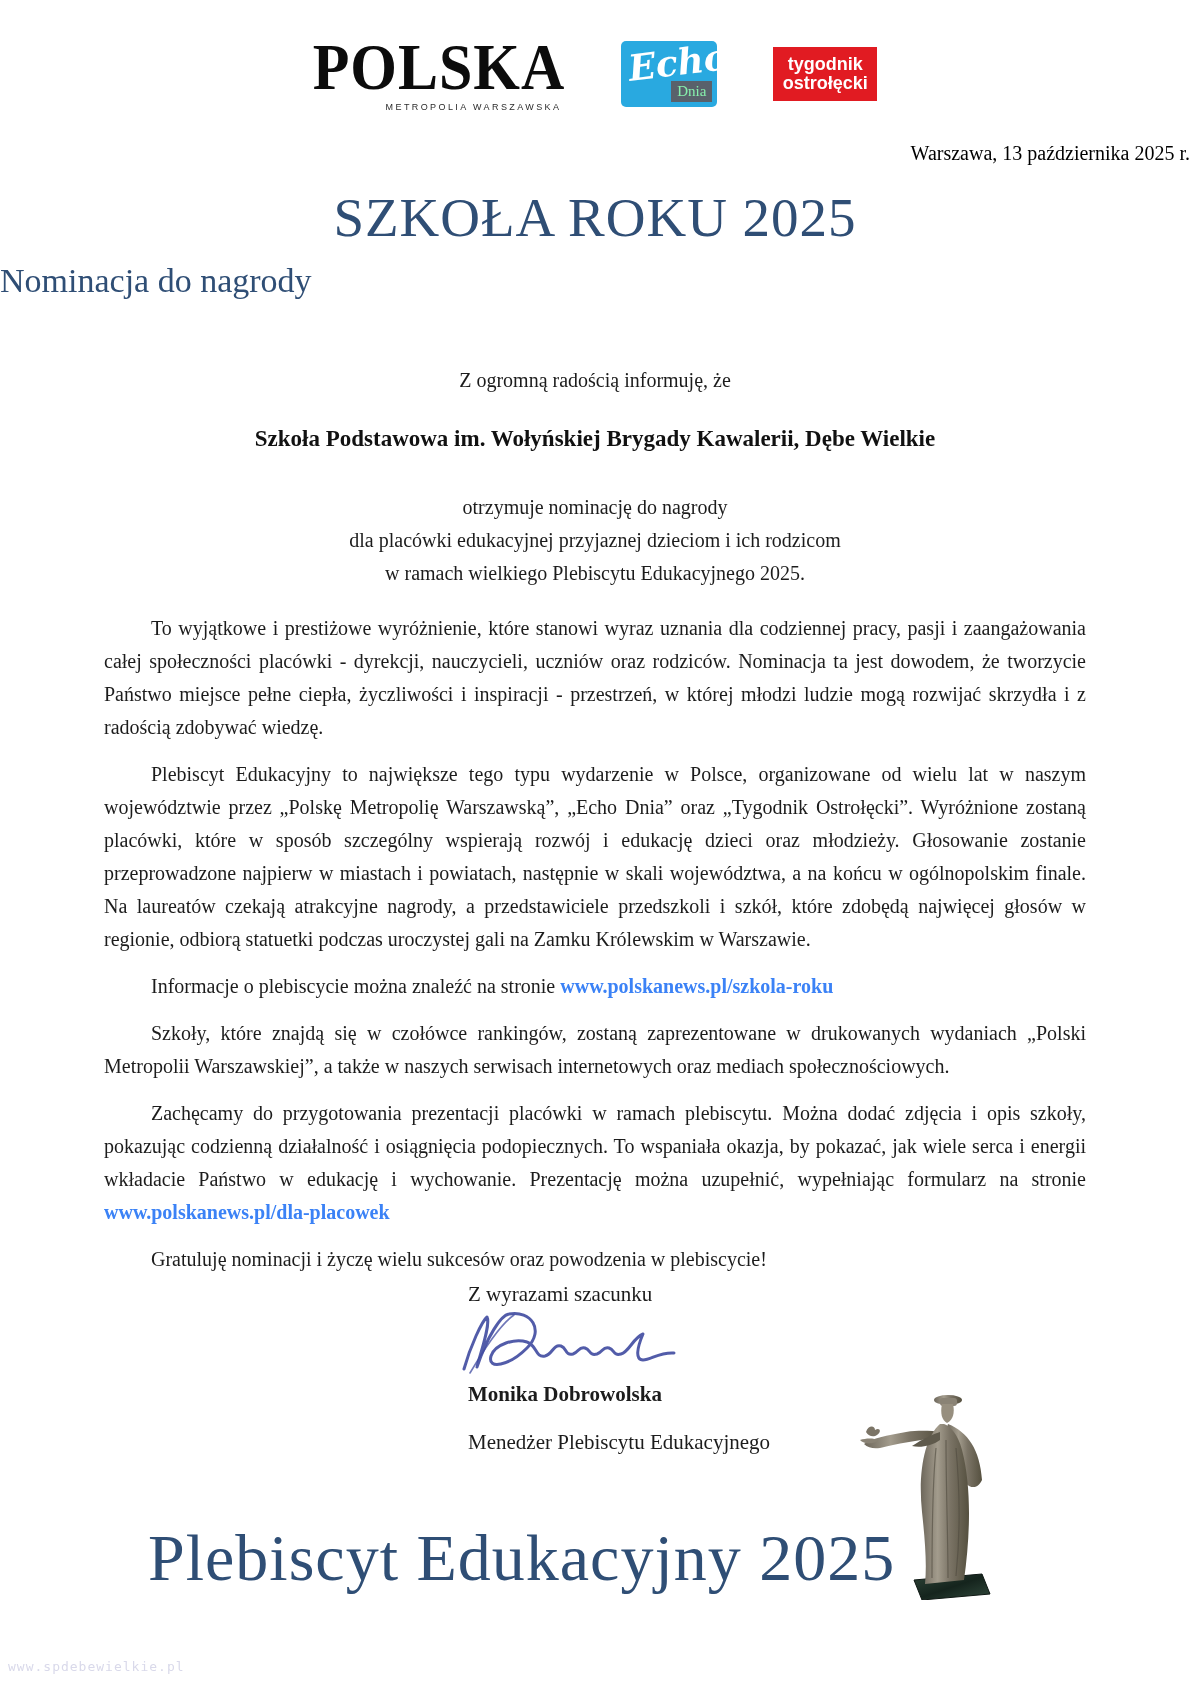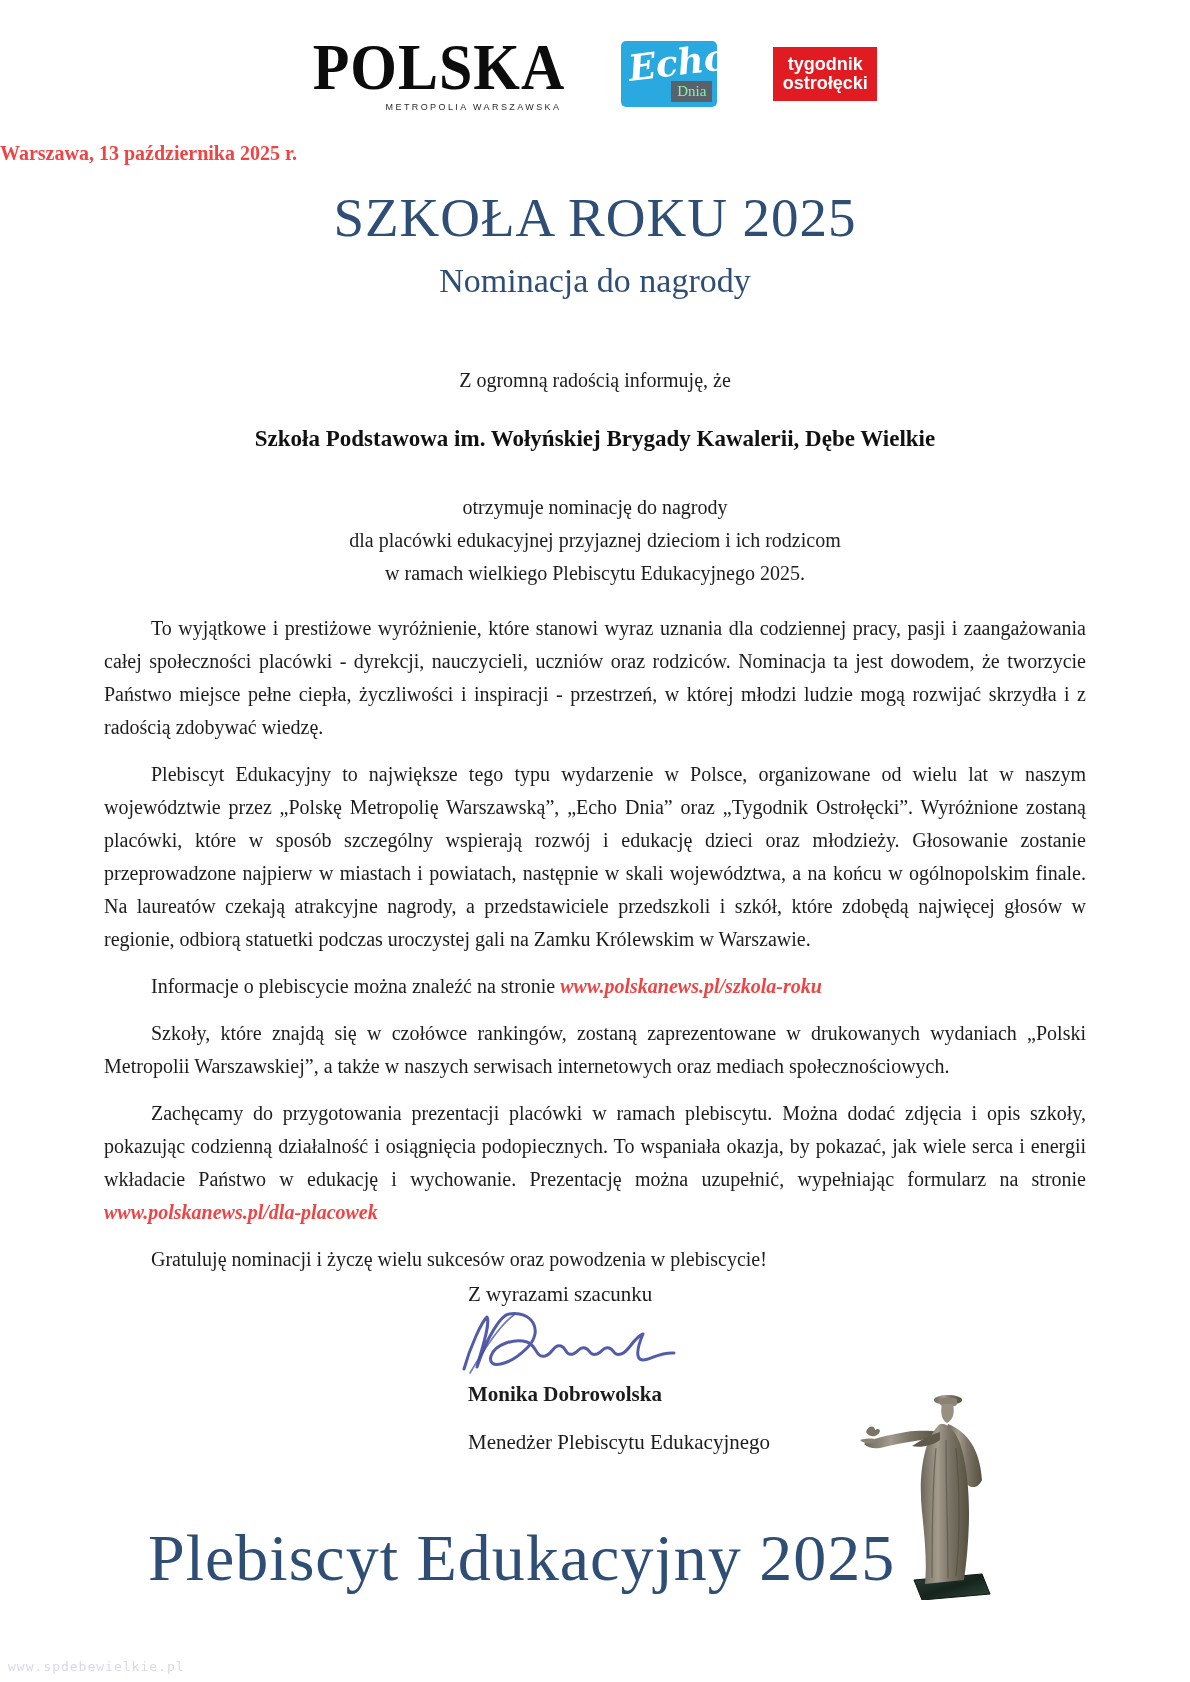--- a/index.html
+++ b/index.html
@@ -24,7 +24,7 @@
        font-weight:bold;font-size:18px;line-height:19px;flex:0 0 auto;}
 
   
-  .dateline{position:absolute;top:142px;width:100%;text-align:left;font-size:20px;color:#ef4444;font-weight:bold;}
+  .dateline{position:absolute;top:142px;width:100%;text-align:right;font-size:20px;color:#000000;}
   .title{position:absolute;top:186px;width:100%;text-align:center;font-size:55px;
          color:#2F4E75;letter-spacing:1px;}
   .subtitle{position:absolute;top:262px;width:100%;text-align:center;font-size:34px;color:#2F4E75;}

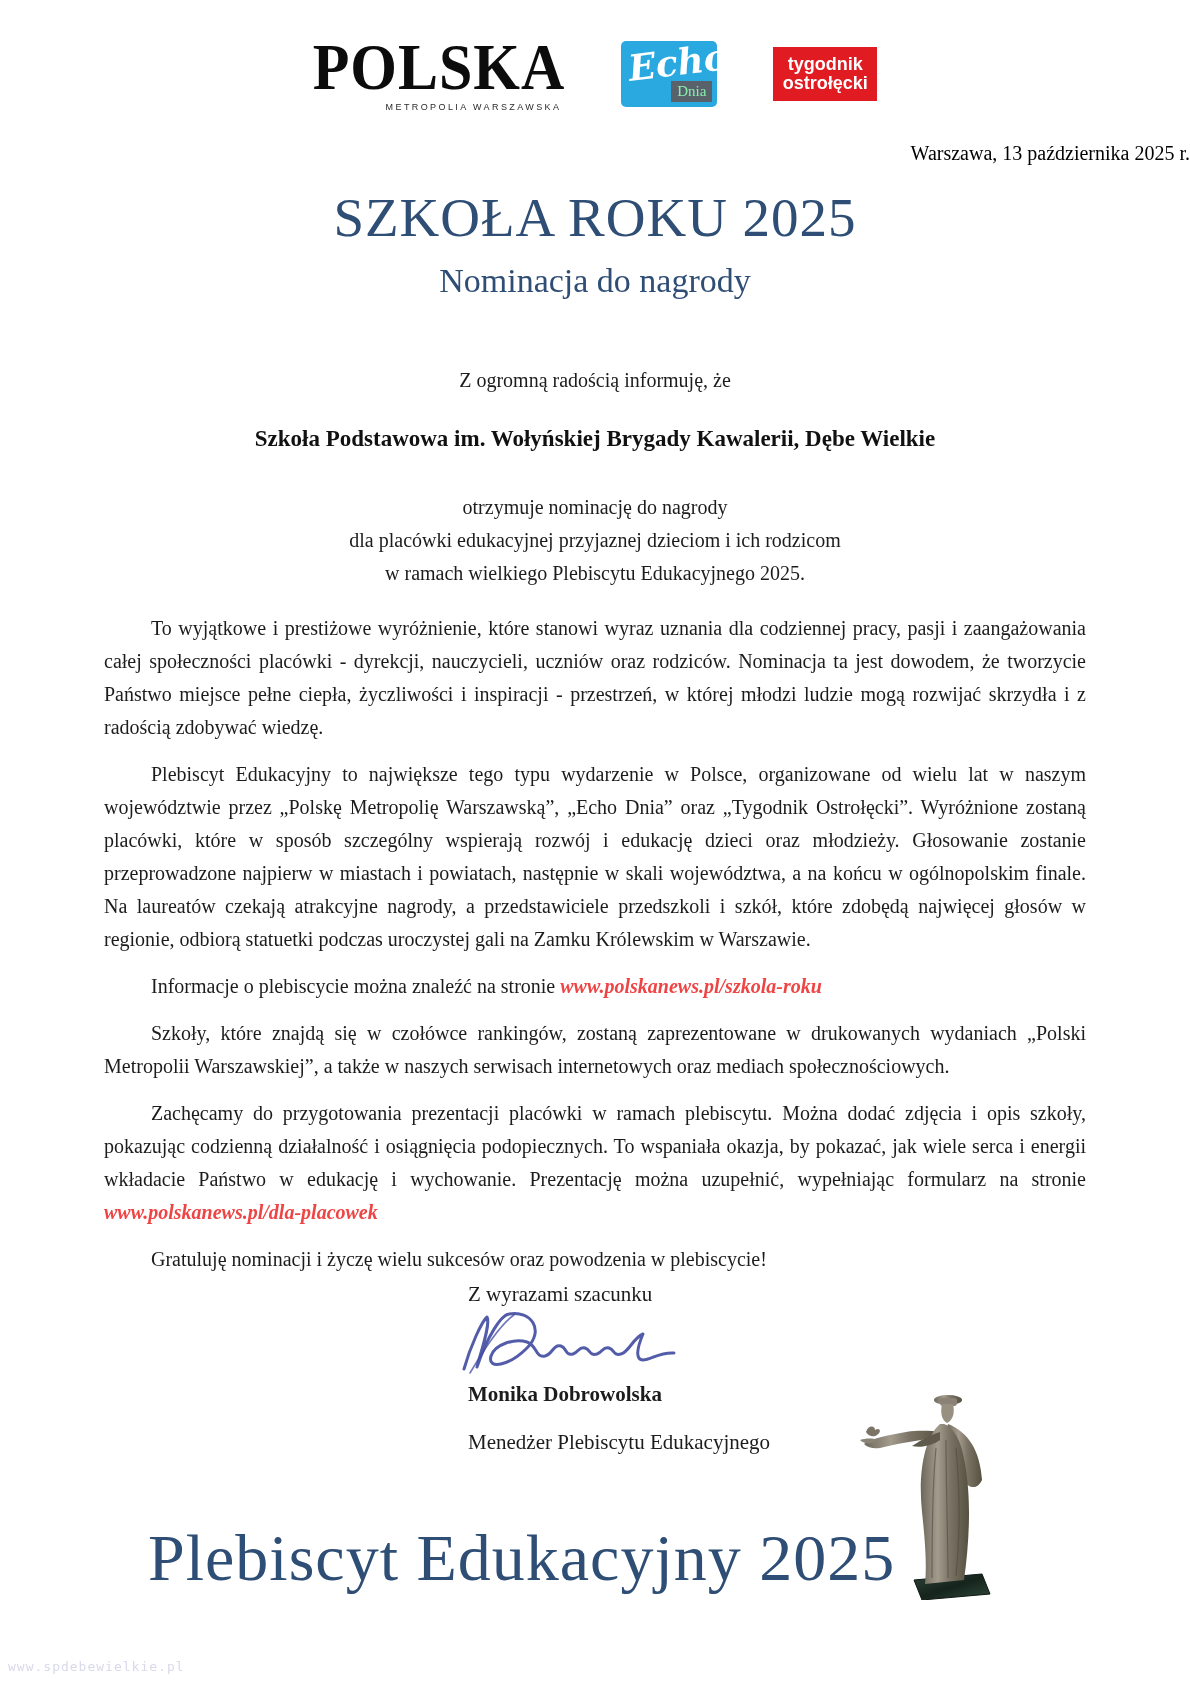--- a/index.html
+++ b/index.html
@@ -27,7 +27,7 @@
   .dateline{position:absolute;top:142px;width:100%;text-align:right;font-size:20px;color:#000000;}
   .title{position:absolute;top:186px;width:100%;text-align:center;font-size:55px;
          color:#2F4E75;letter-spacing:1px;}
-  .subtitle{position:absolute;top:262px;width:100%;text-align:center;font-size:34px;color:#2F4E75;}
+  .subtitle{position:absolute;top:262px;width:100%;font-size:34px;color:#2F4E75;}
 
   
   .content{position:absolute;left:104px;top:356px;width:982px;font-size:20px;line-height:33px;}

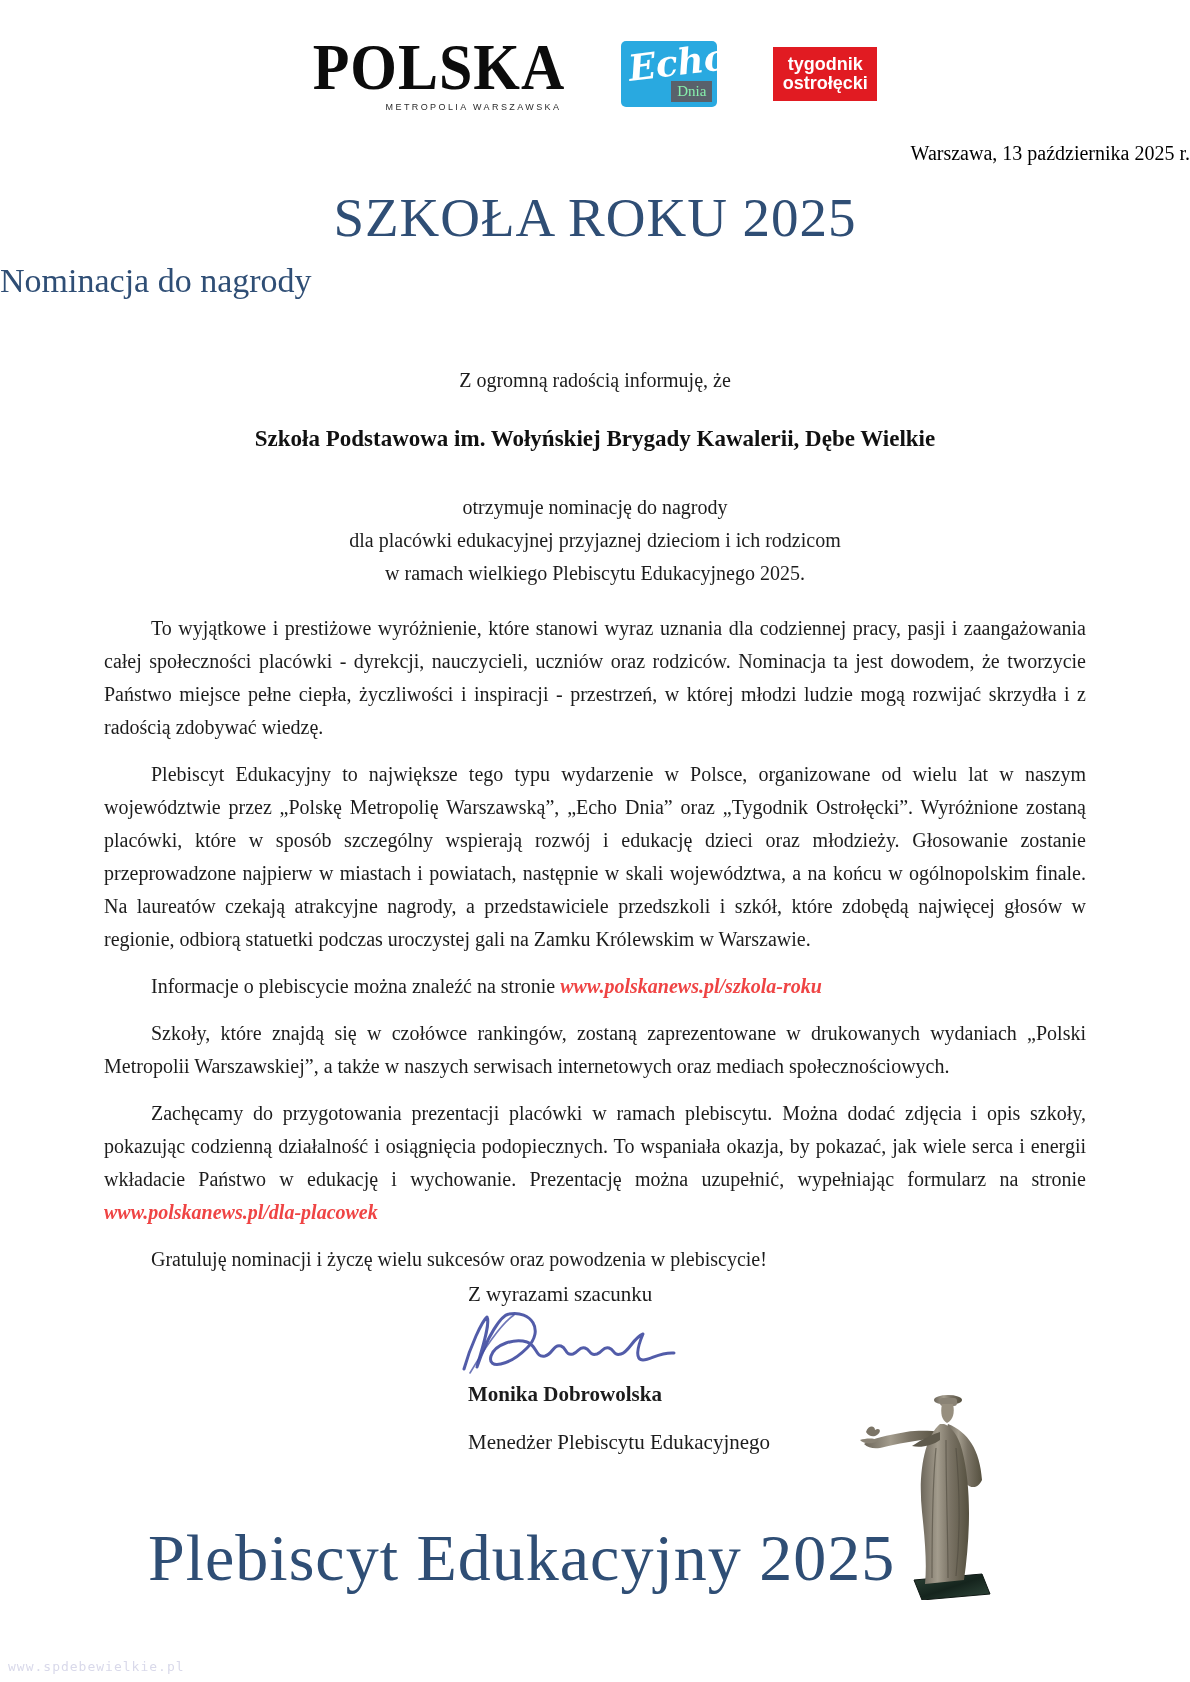--- a/index.html
+++ b/index.html
@@ -38,7 +38,7 @@
   .l2,.l3{margin:0;}
   .body-p{margin:14px 0 0;text-align:justify;text-indent:47px;}
   .first-p{margin-top:22px;}
-  .doc-link{color:#ef4444;font-weight:bold;text-decoration:none;cursor:pointer;font-style:italic;}
+  .doc-link{color:#3b82f6;font-weight:bold;text-decoration:none;cursor:pointer;}
 
   
   .sig-block{position:absolute;left:468px;top:1281px;font-size:21px;line-height:26px;}

